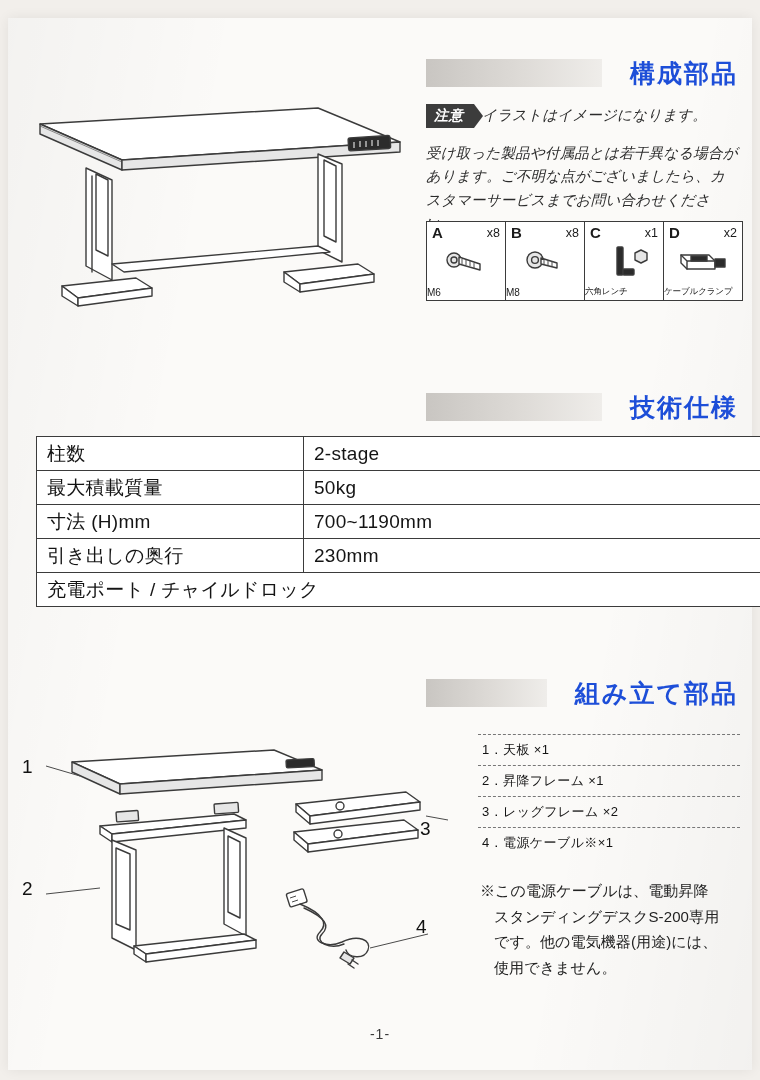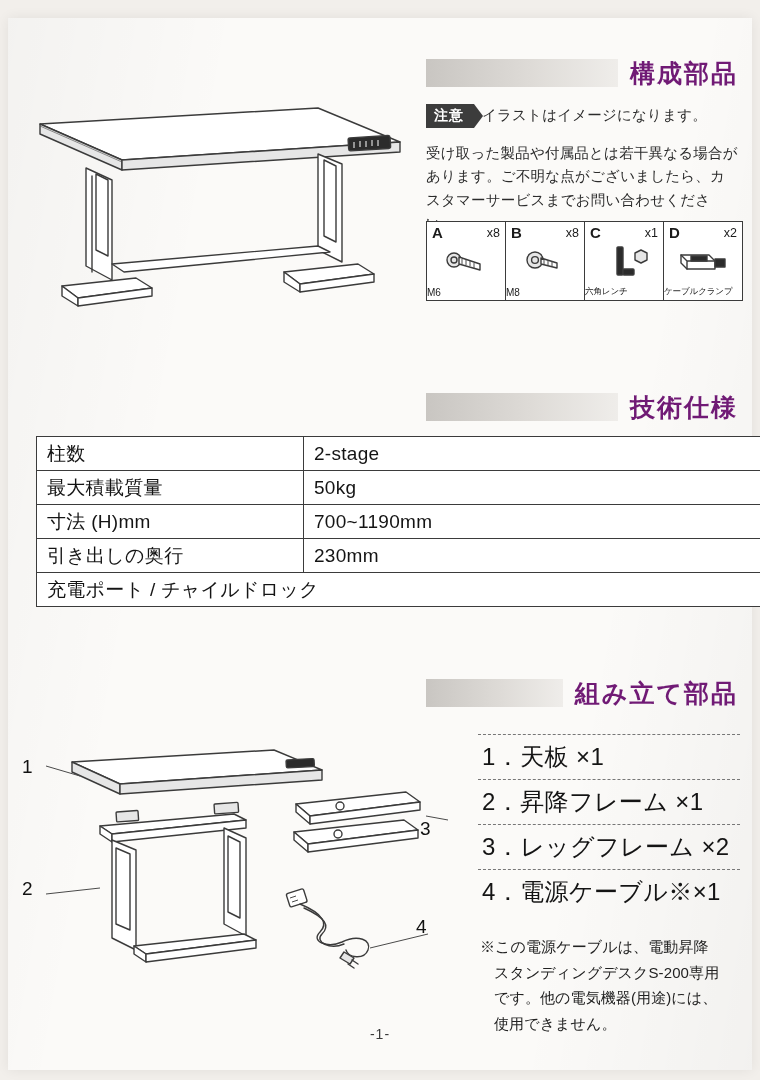--- a/index.html
+++ b/index.html
@@ -52,9 +52,9 @@
   .sec-head .title {
     font-size: 25px;
     font-weight: bold;
-    color: #701a75;
+    color: #1d4ed8;
     letter-spacing: 2px;
-    padding-left: 12px;
+    padding-left: 28px;
     white-space: nowrap;
   }
 

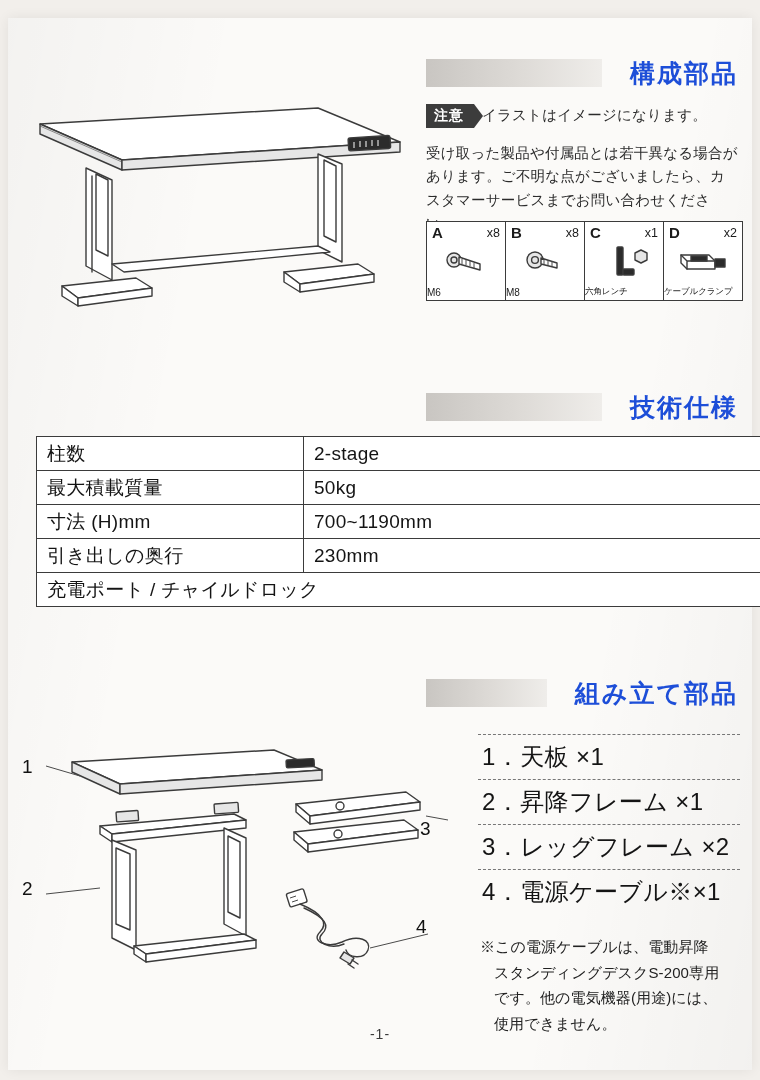--- a/index.html
+++ b/index.html
@@ -84,6 +84,7 @@
     left: 418px;
     top: 86px;
     width: 312px;
+    font-style: italic;
   }
   .notice-row {
     display: flex;

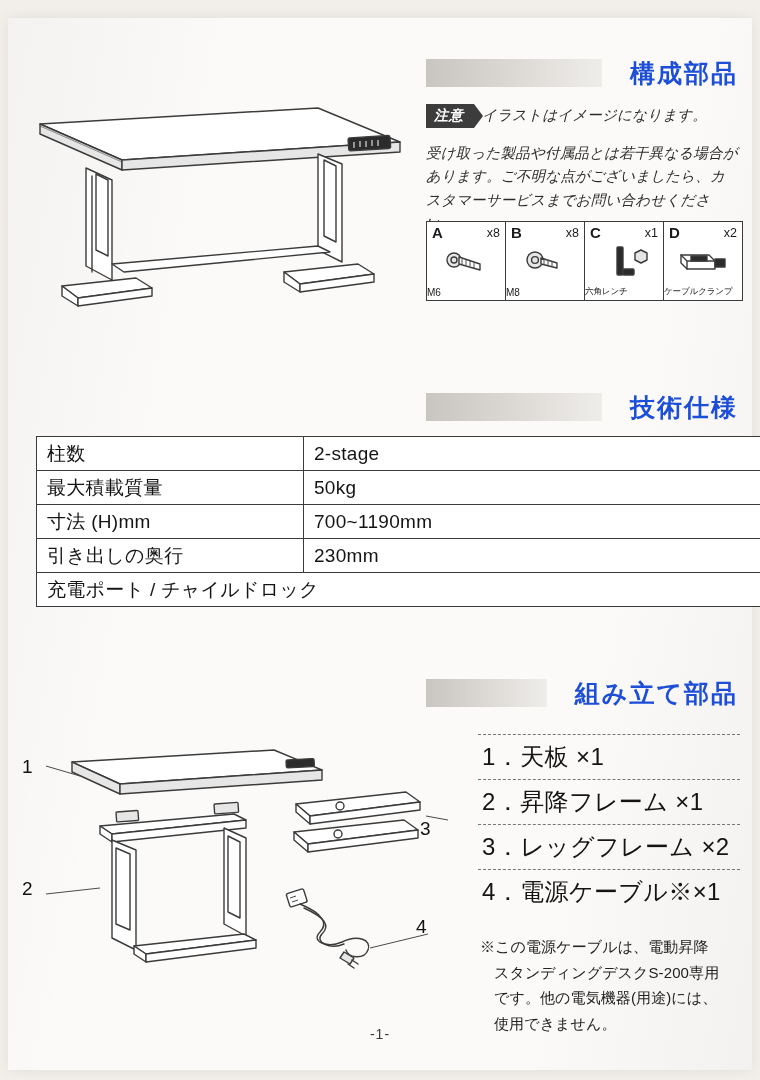--- a/index.html
+++ b/index.html
@@ -195,7 +195,7 @@
     width: 262px;
   }
   .asm-item {
-    font-size: 24px;
+    font-size: 13px;
     color: #141414;
     padding: 6px 0 6px 4px;
     border-top: 1.6px dashed #777;

